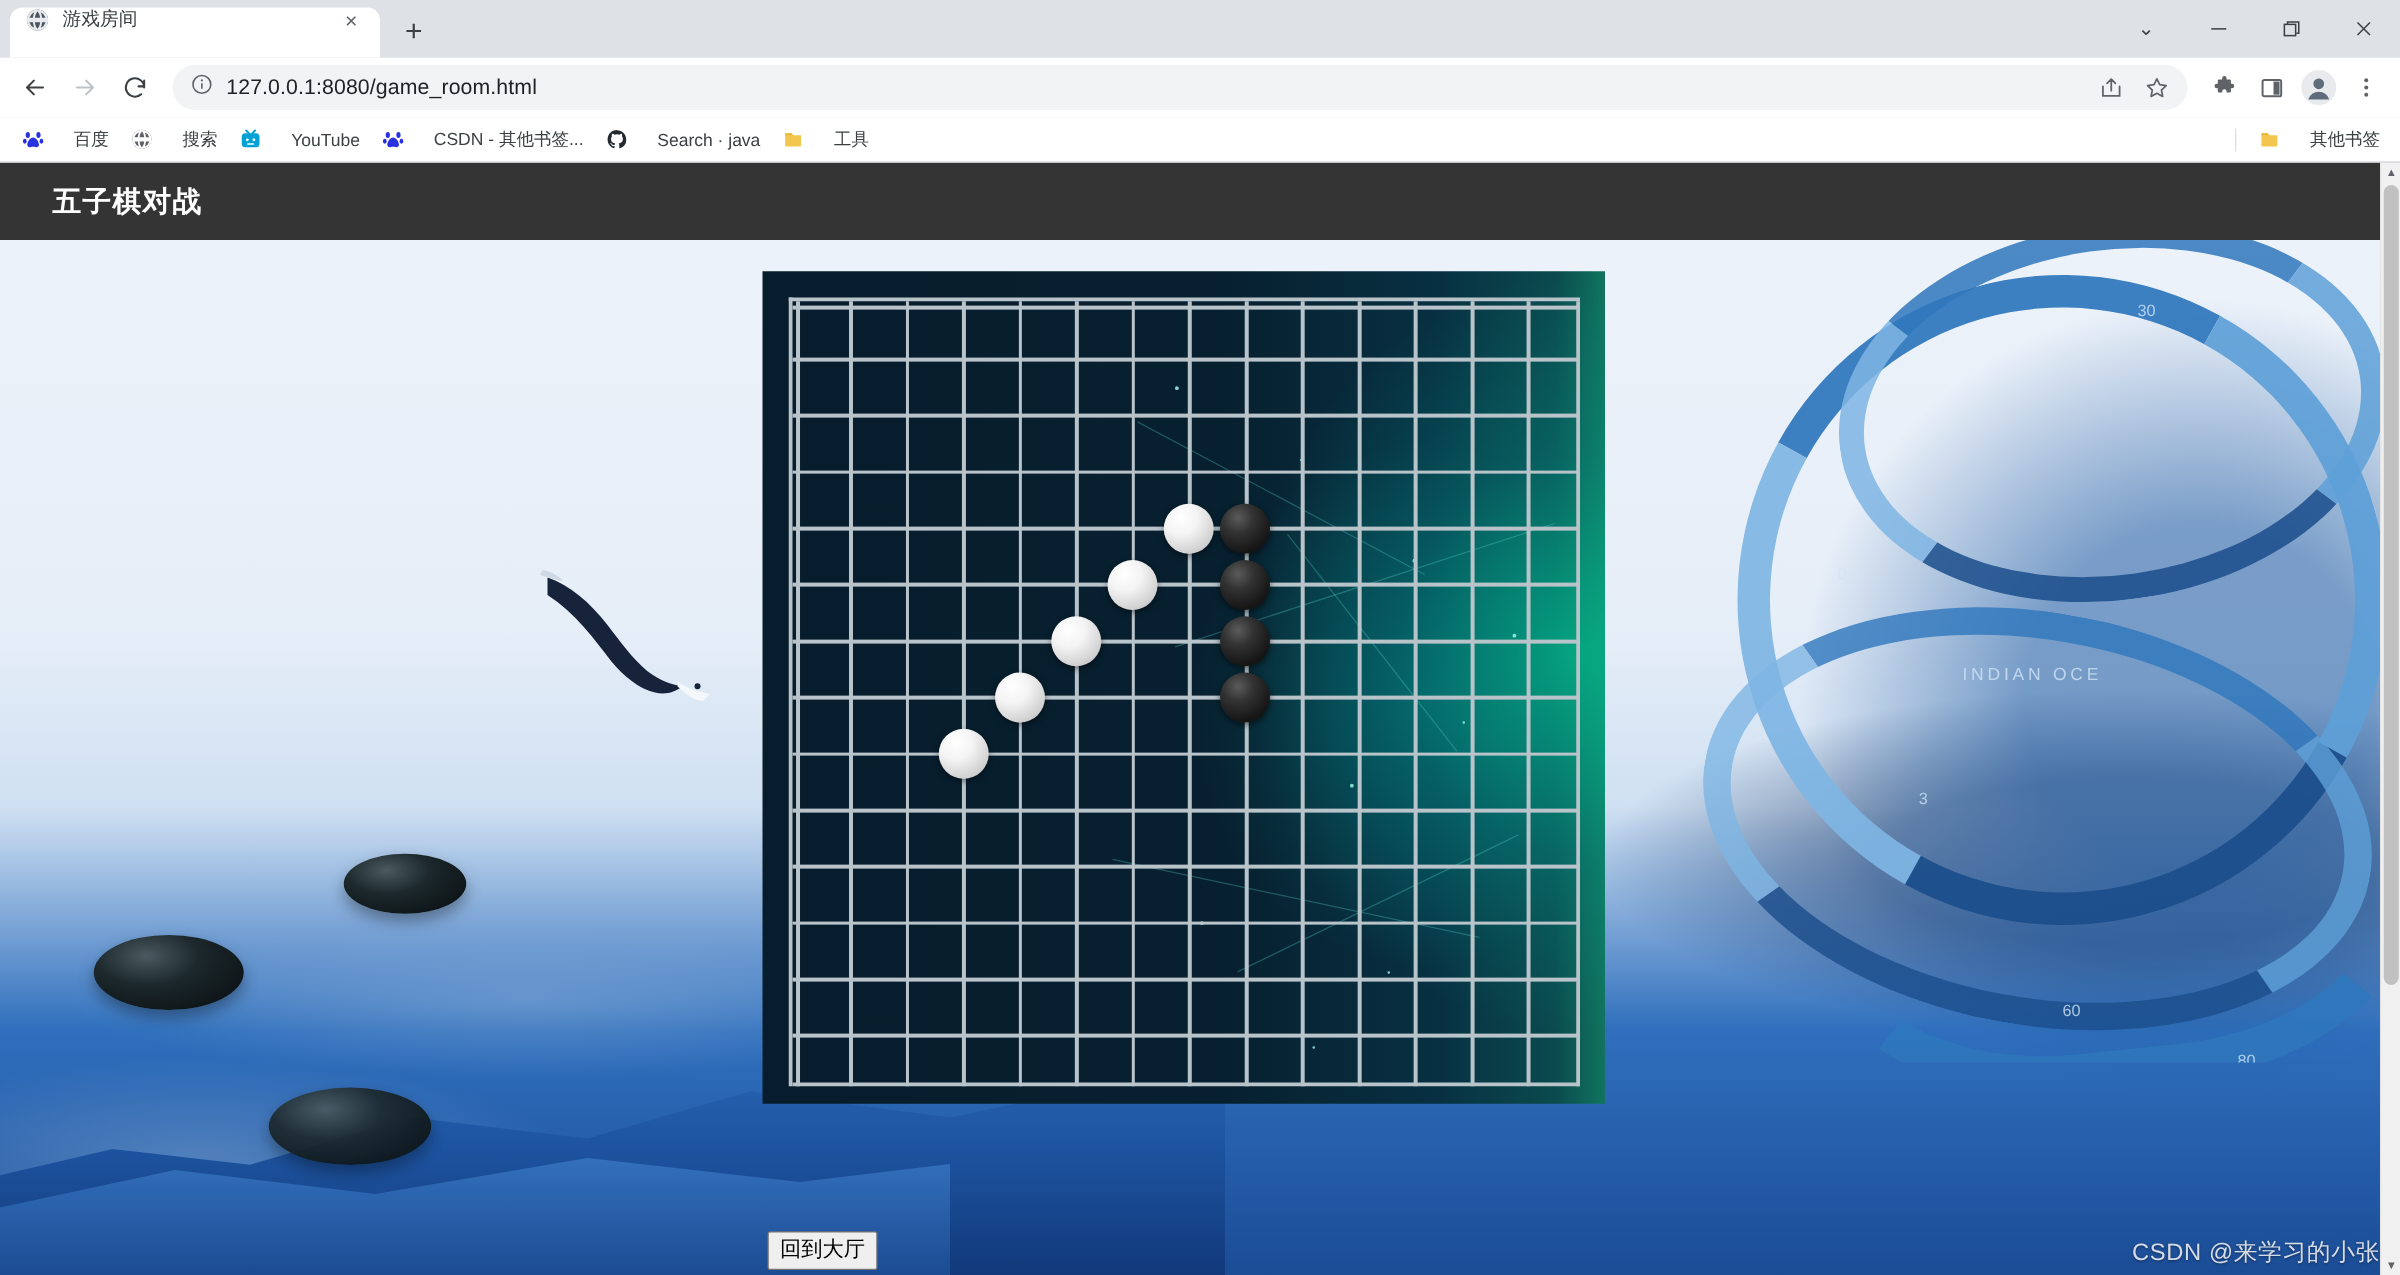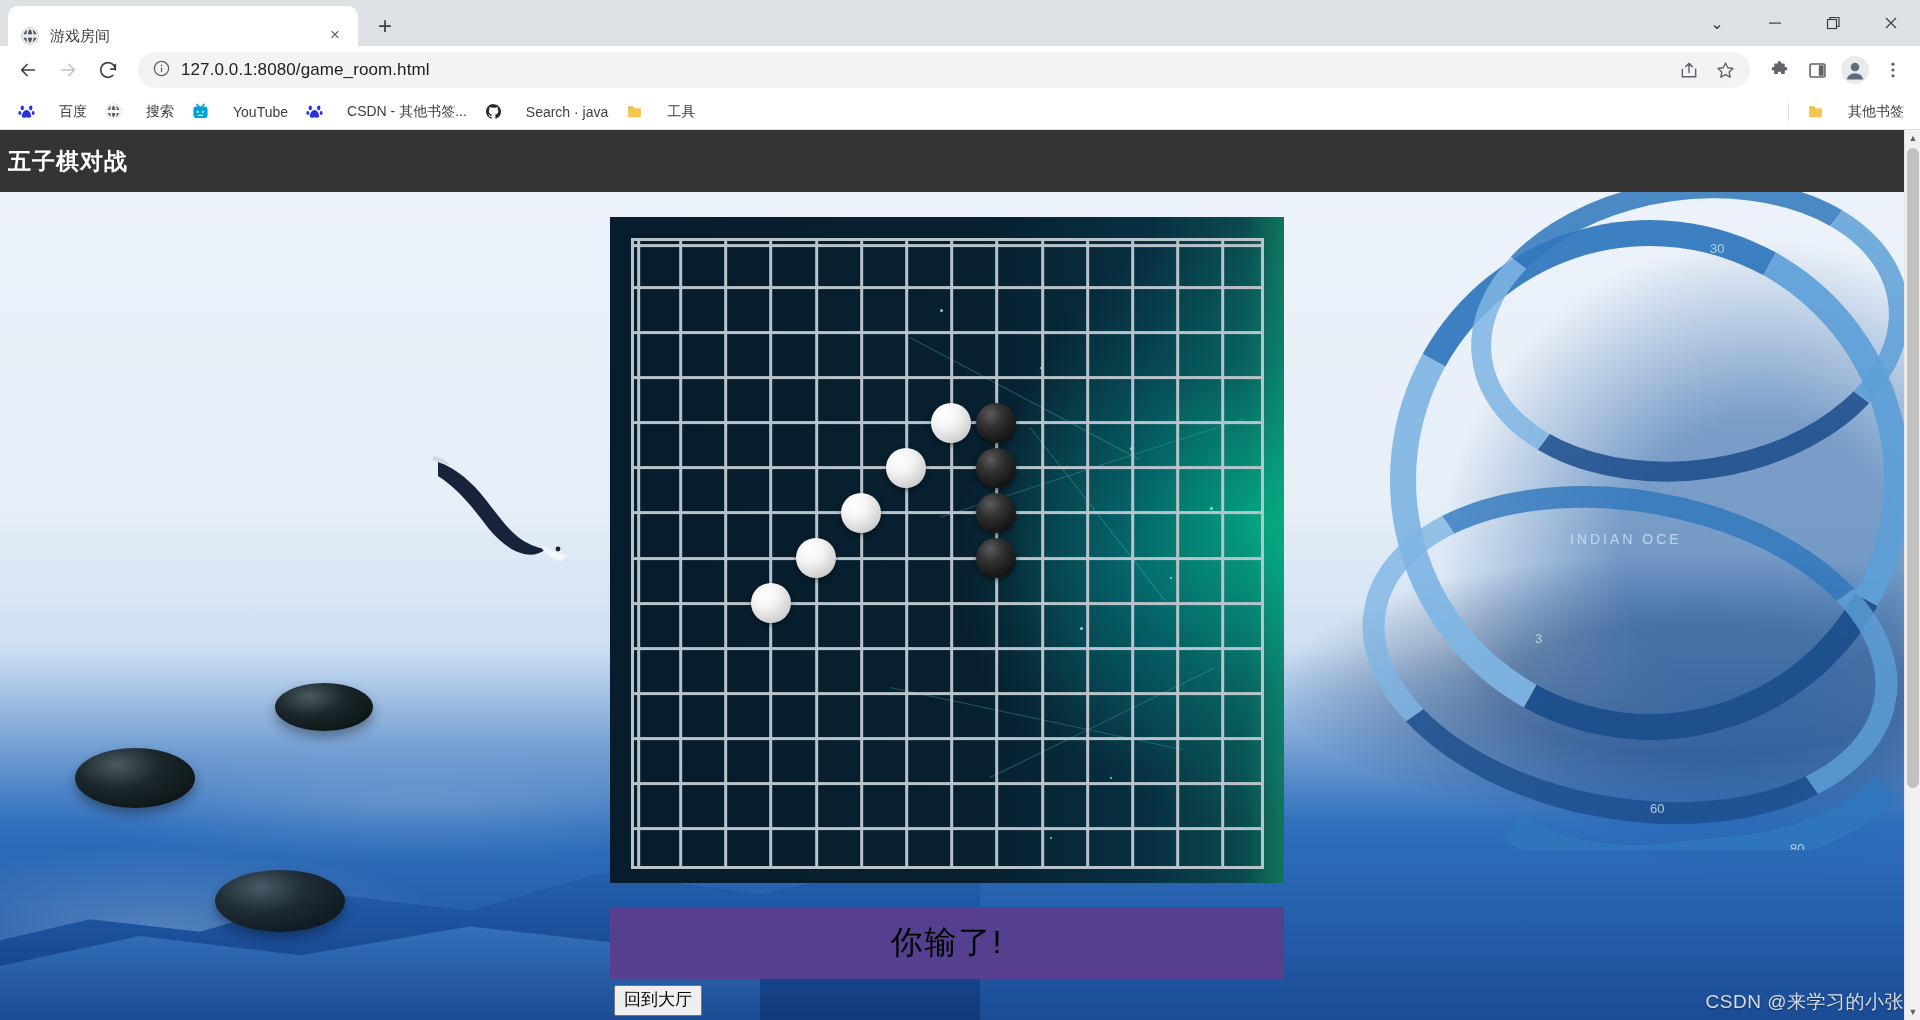--- a/index.html
+++ b/index.html
@@ -17,8 +17,8 @@
     padding-left: 8px; position: relative;
   }
   .tab {
-    width: 350px; height: 40px; background: #fff; border-radius: 10px 10px 0 0;
-    display: flex; align-items: flex-end; padding: 0 12px; gap: 10px; position: relative;
+    width: 296px; height: 40px; background: #fff; border-radius: 10px 10px 0 0;
+    display: flex; align-items: flex-start; padding: 0 12px; gap: 10px; position: relative;
   }
   .tab-favicon { width: 20px; height: 20px; flex: 0 0 20px; }
   .tab-title { font-size: 15px; color: #3c4043; flex: 1; white-space: nowrap;

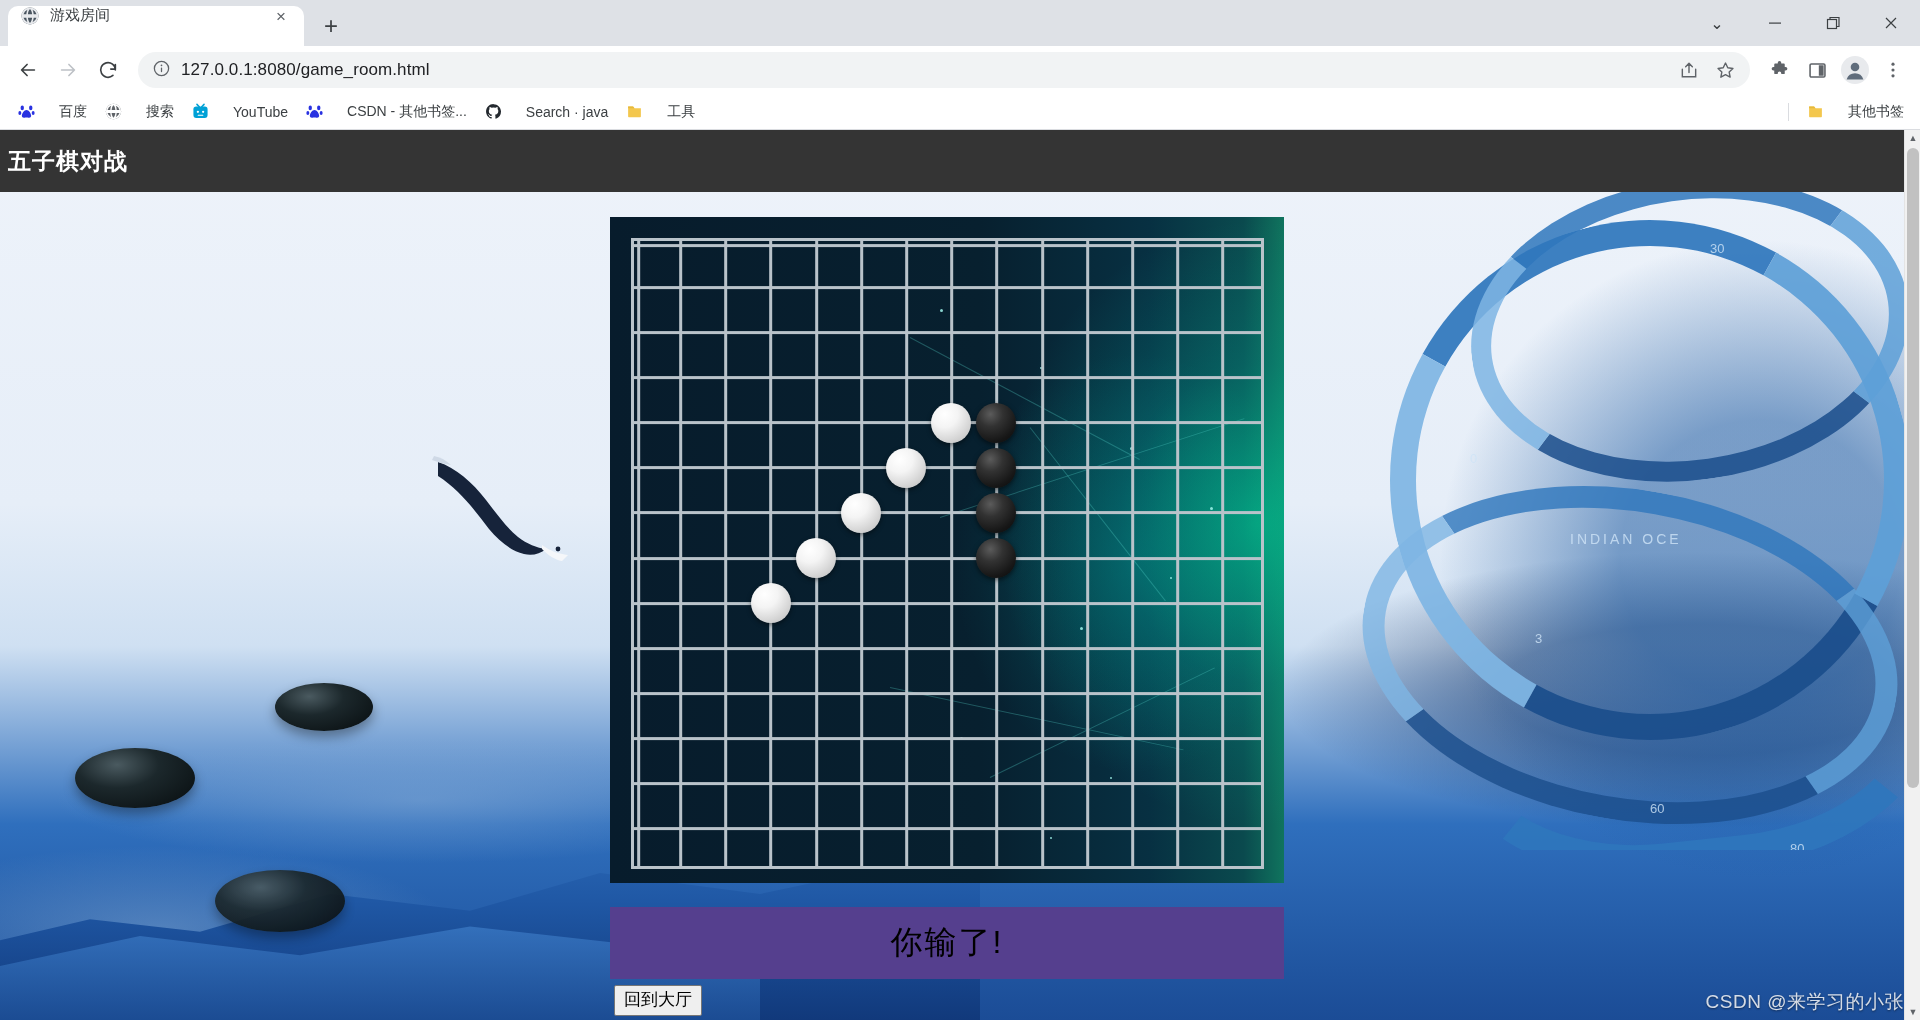--- a/index.html
+++ b/index.html
@@ -123,7 +123,7 @@
 
   .site-header {
     position: absolute; left: 0; top: 0; width: 1920px; height: 62px;
-    background: #343434; display: flex; align-items: center; padding-left: 8px;
+    background: #343434; display: flex; align-items: center; padding-left: 42px;
     z-index: 5;
   }
   .site-title { color: #fff; font-size: 23px; font-weight: bold; letter-spacing: 1px; }

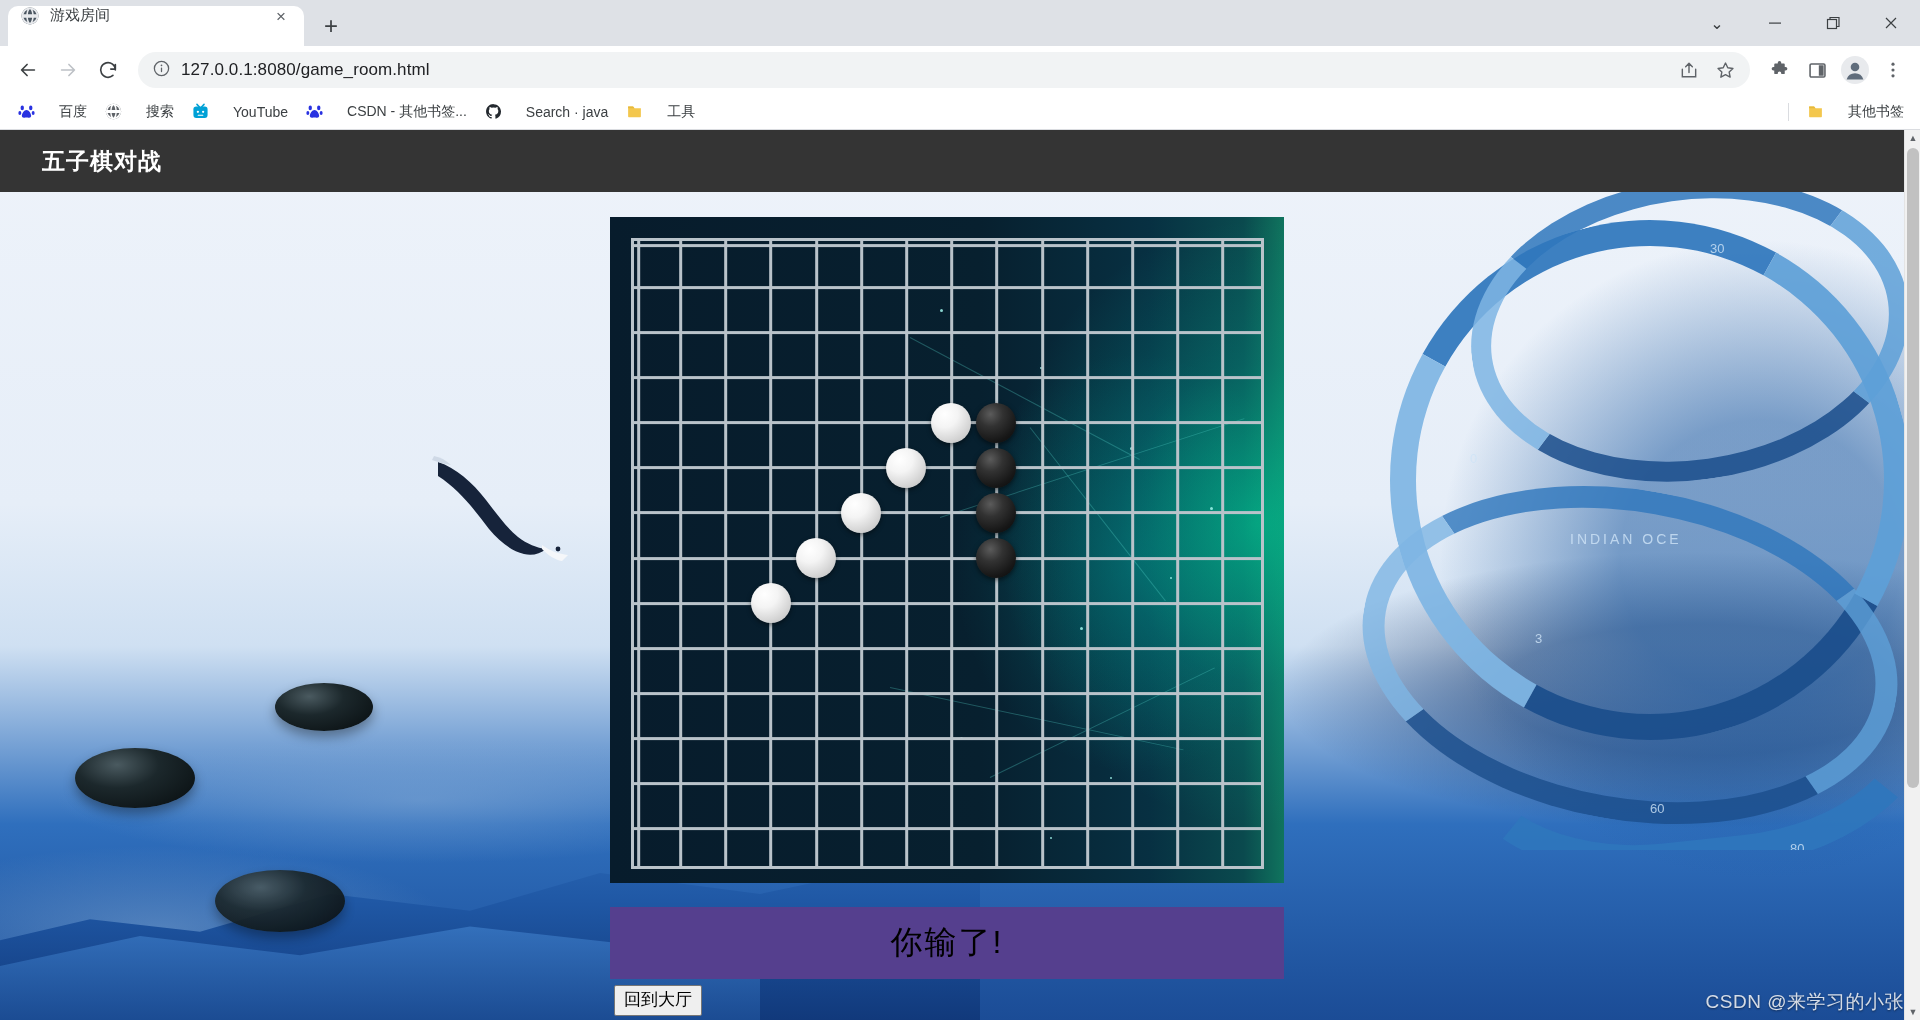--- a/index.html
+++ b/index.html
@@ -451,9 +451,6 @@
       </div>
     </div>
 
-    <div class="result-bar">
-      <span class="result-text">你输了!</span>
-    </div>
 
     <div class="lobby-btn">回到大厅</div>
 

